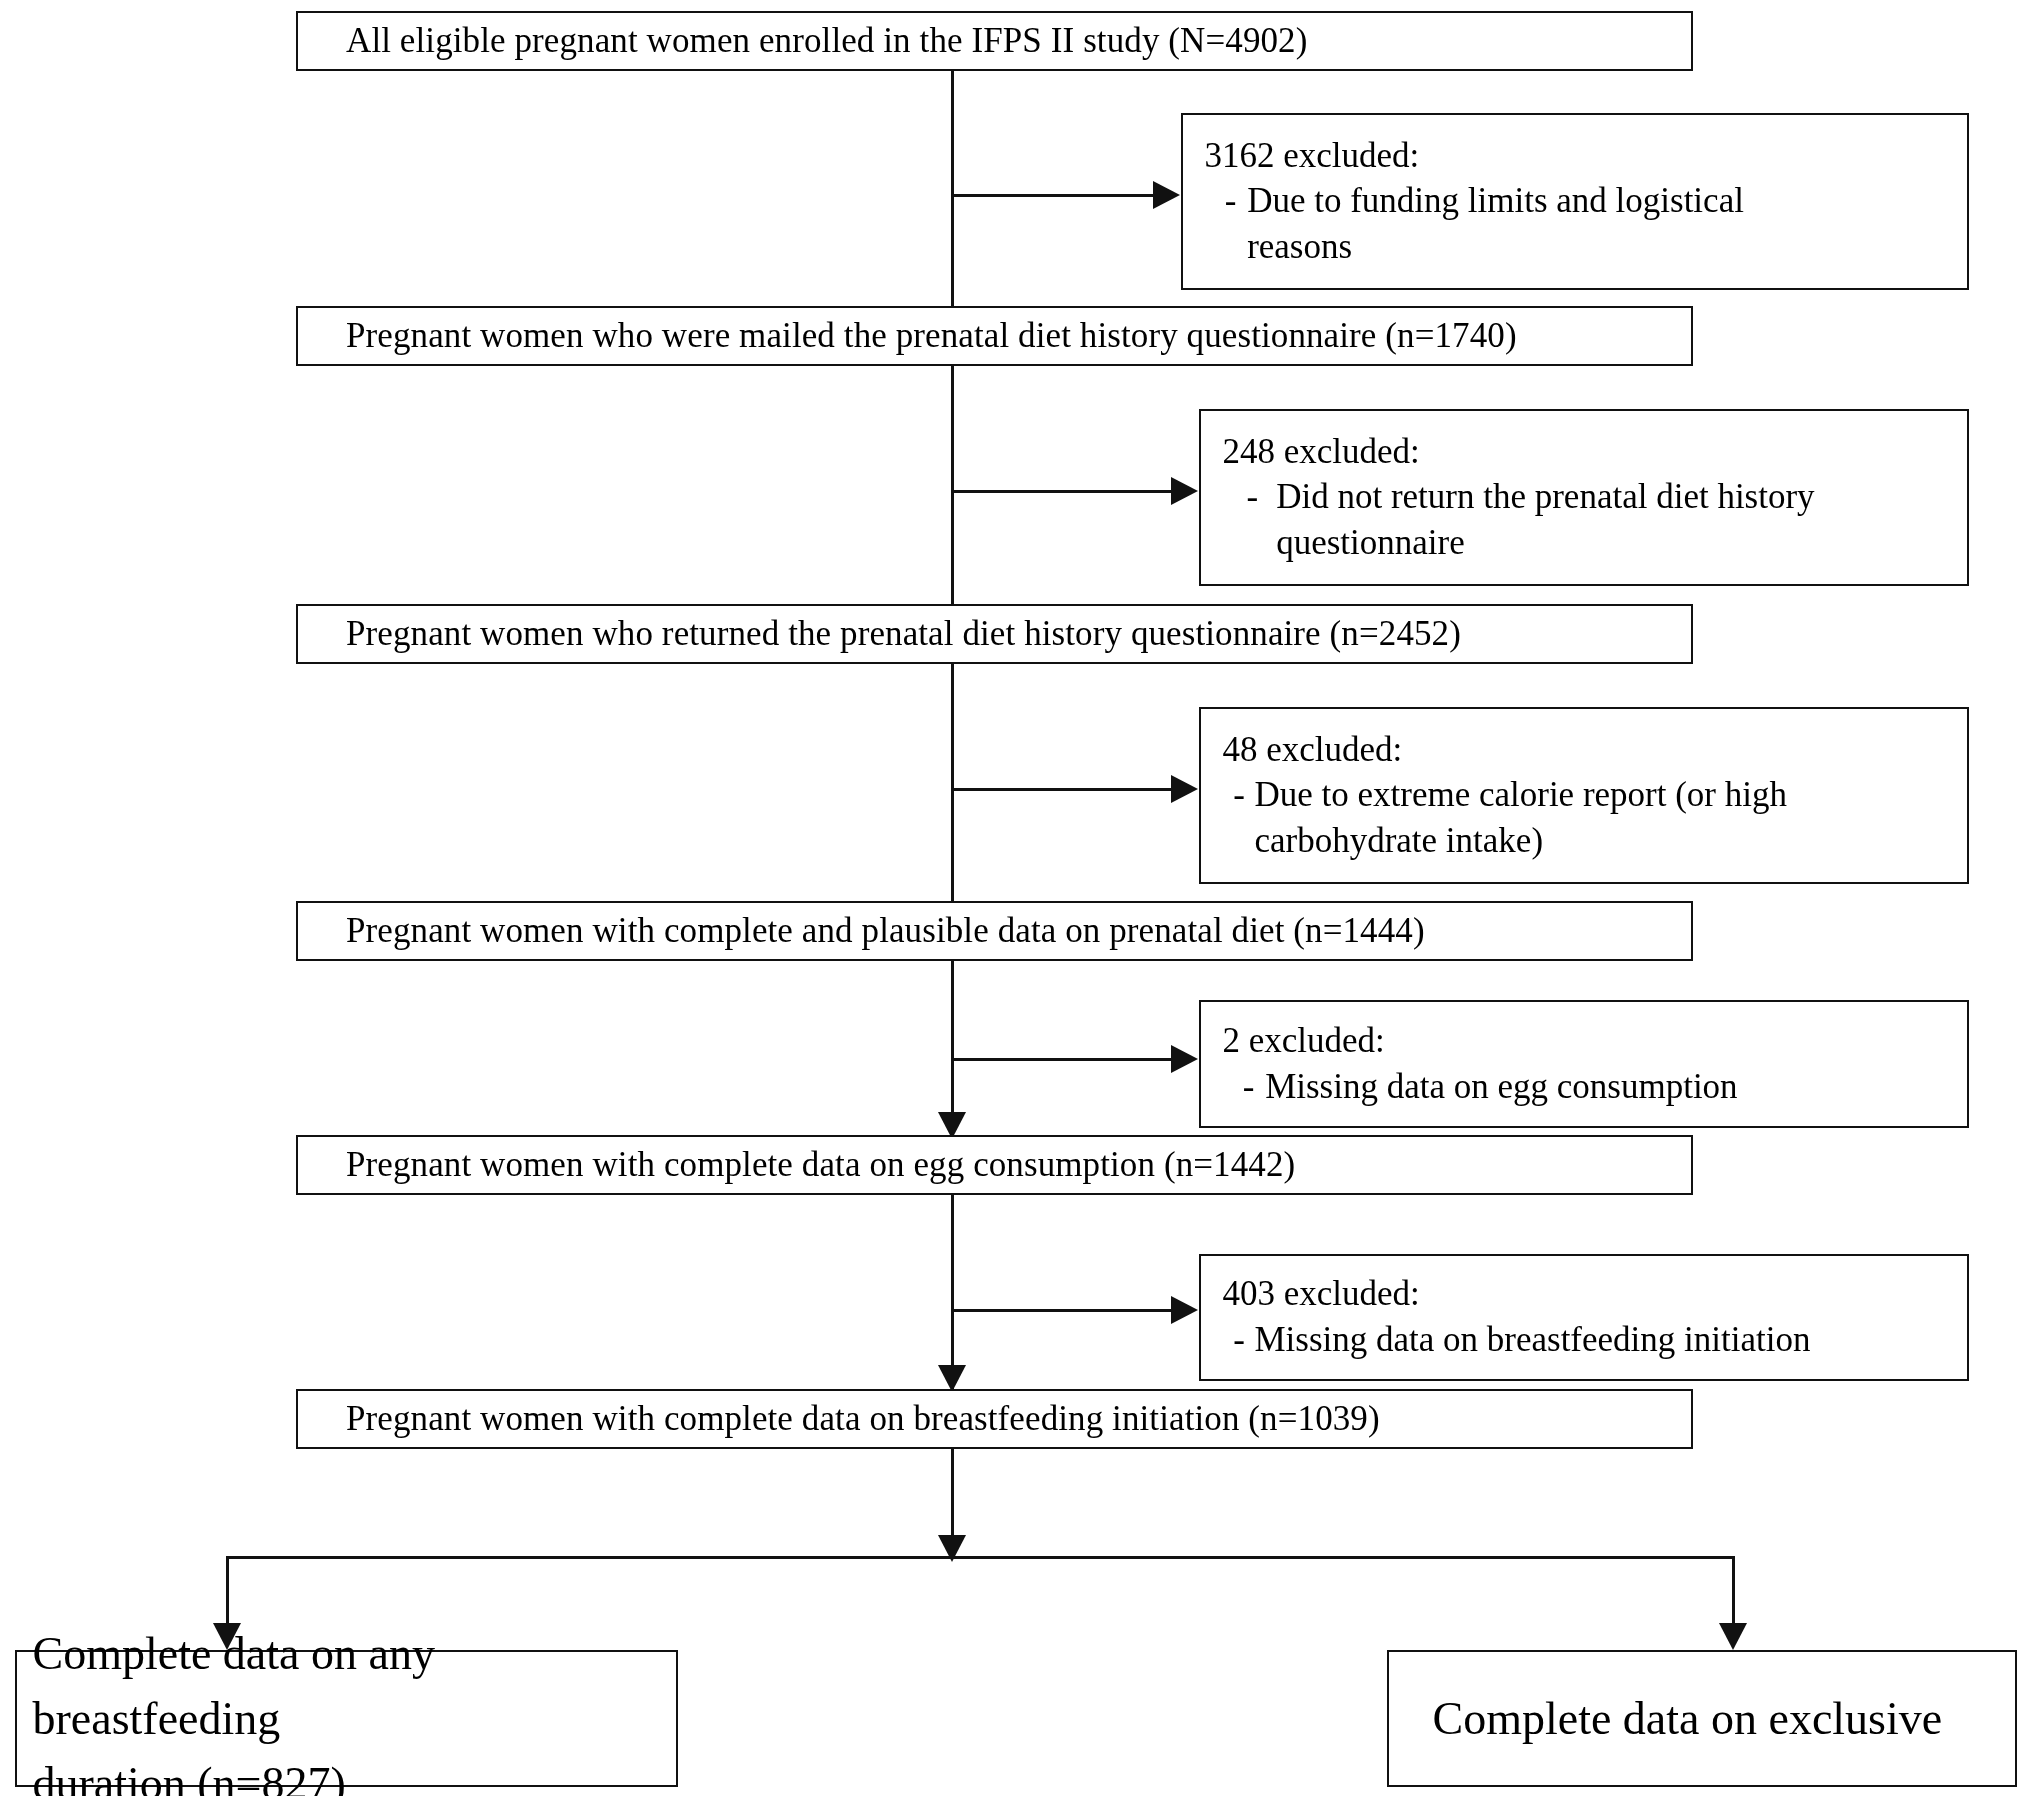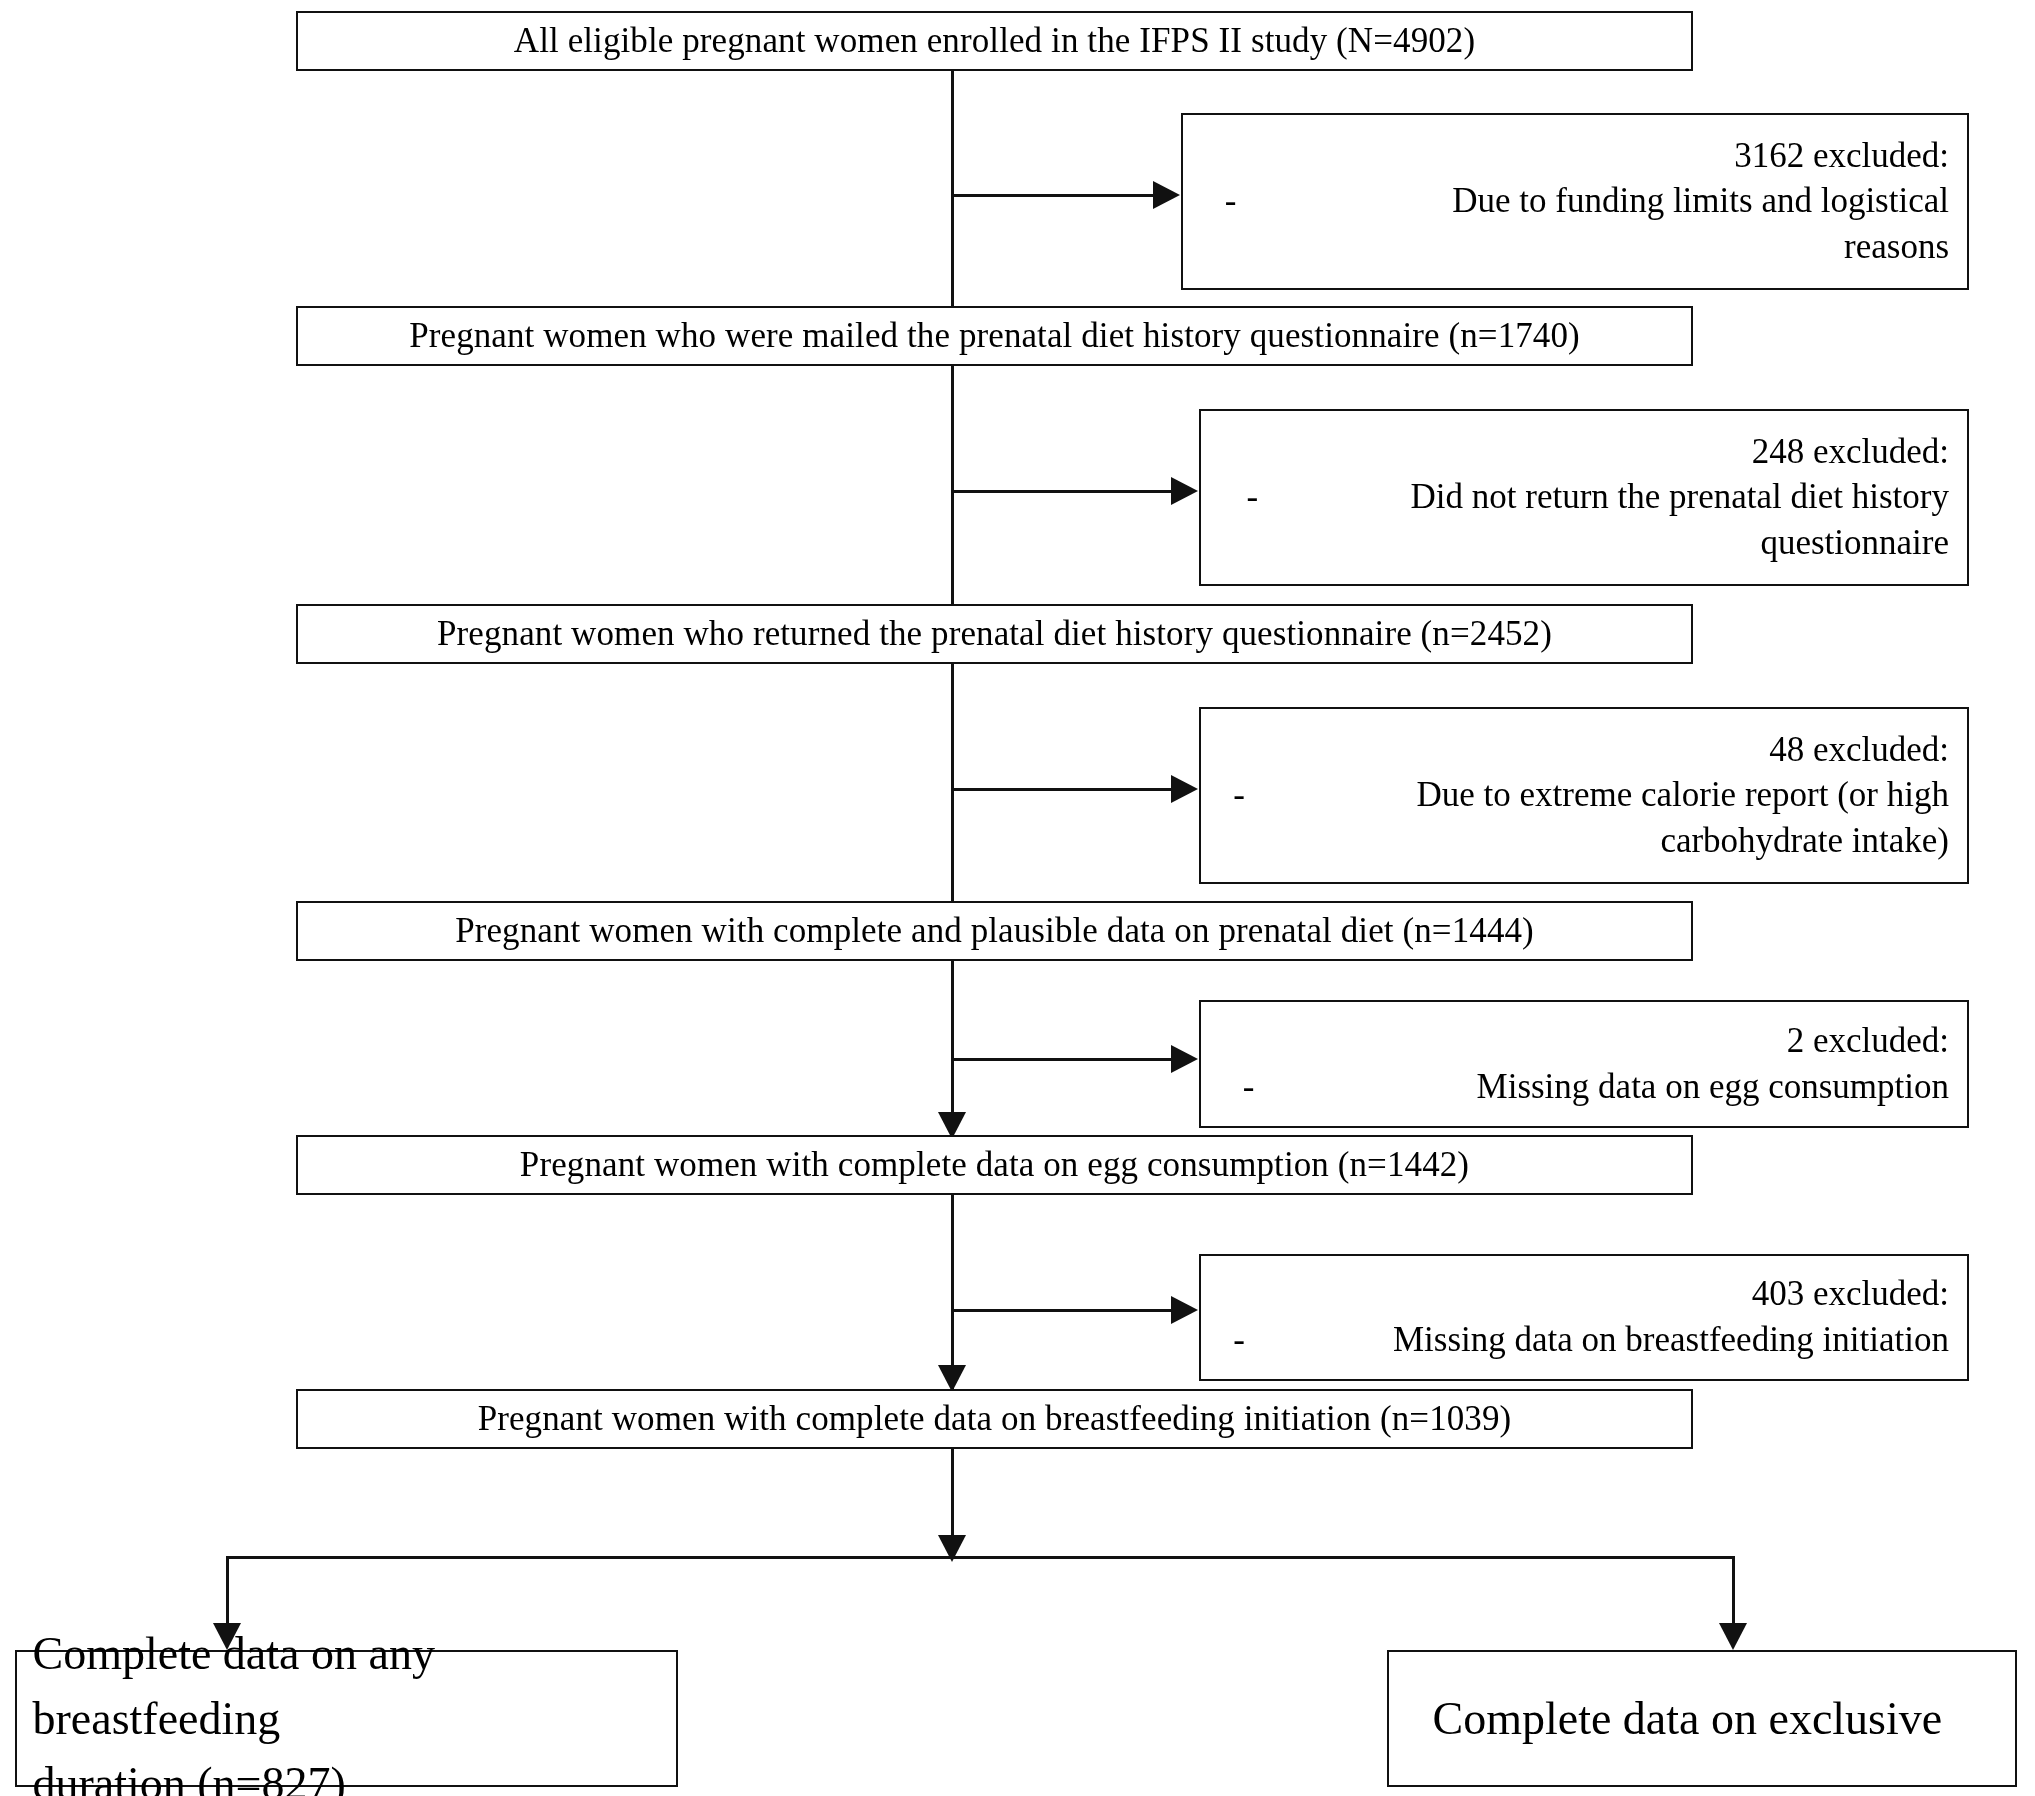--- a/index.html
+++ b/index.html
@@ -25,7 +25,7 @@
     align-items: center;
   }
   .node.center {
-    justify-content: center;
+    padding-left: 48px;
   }
   .node-text {
     font-size: 35px;

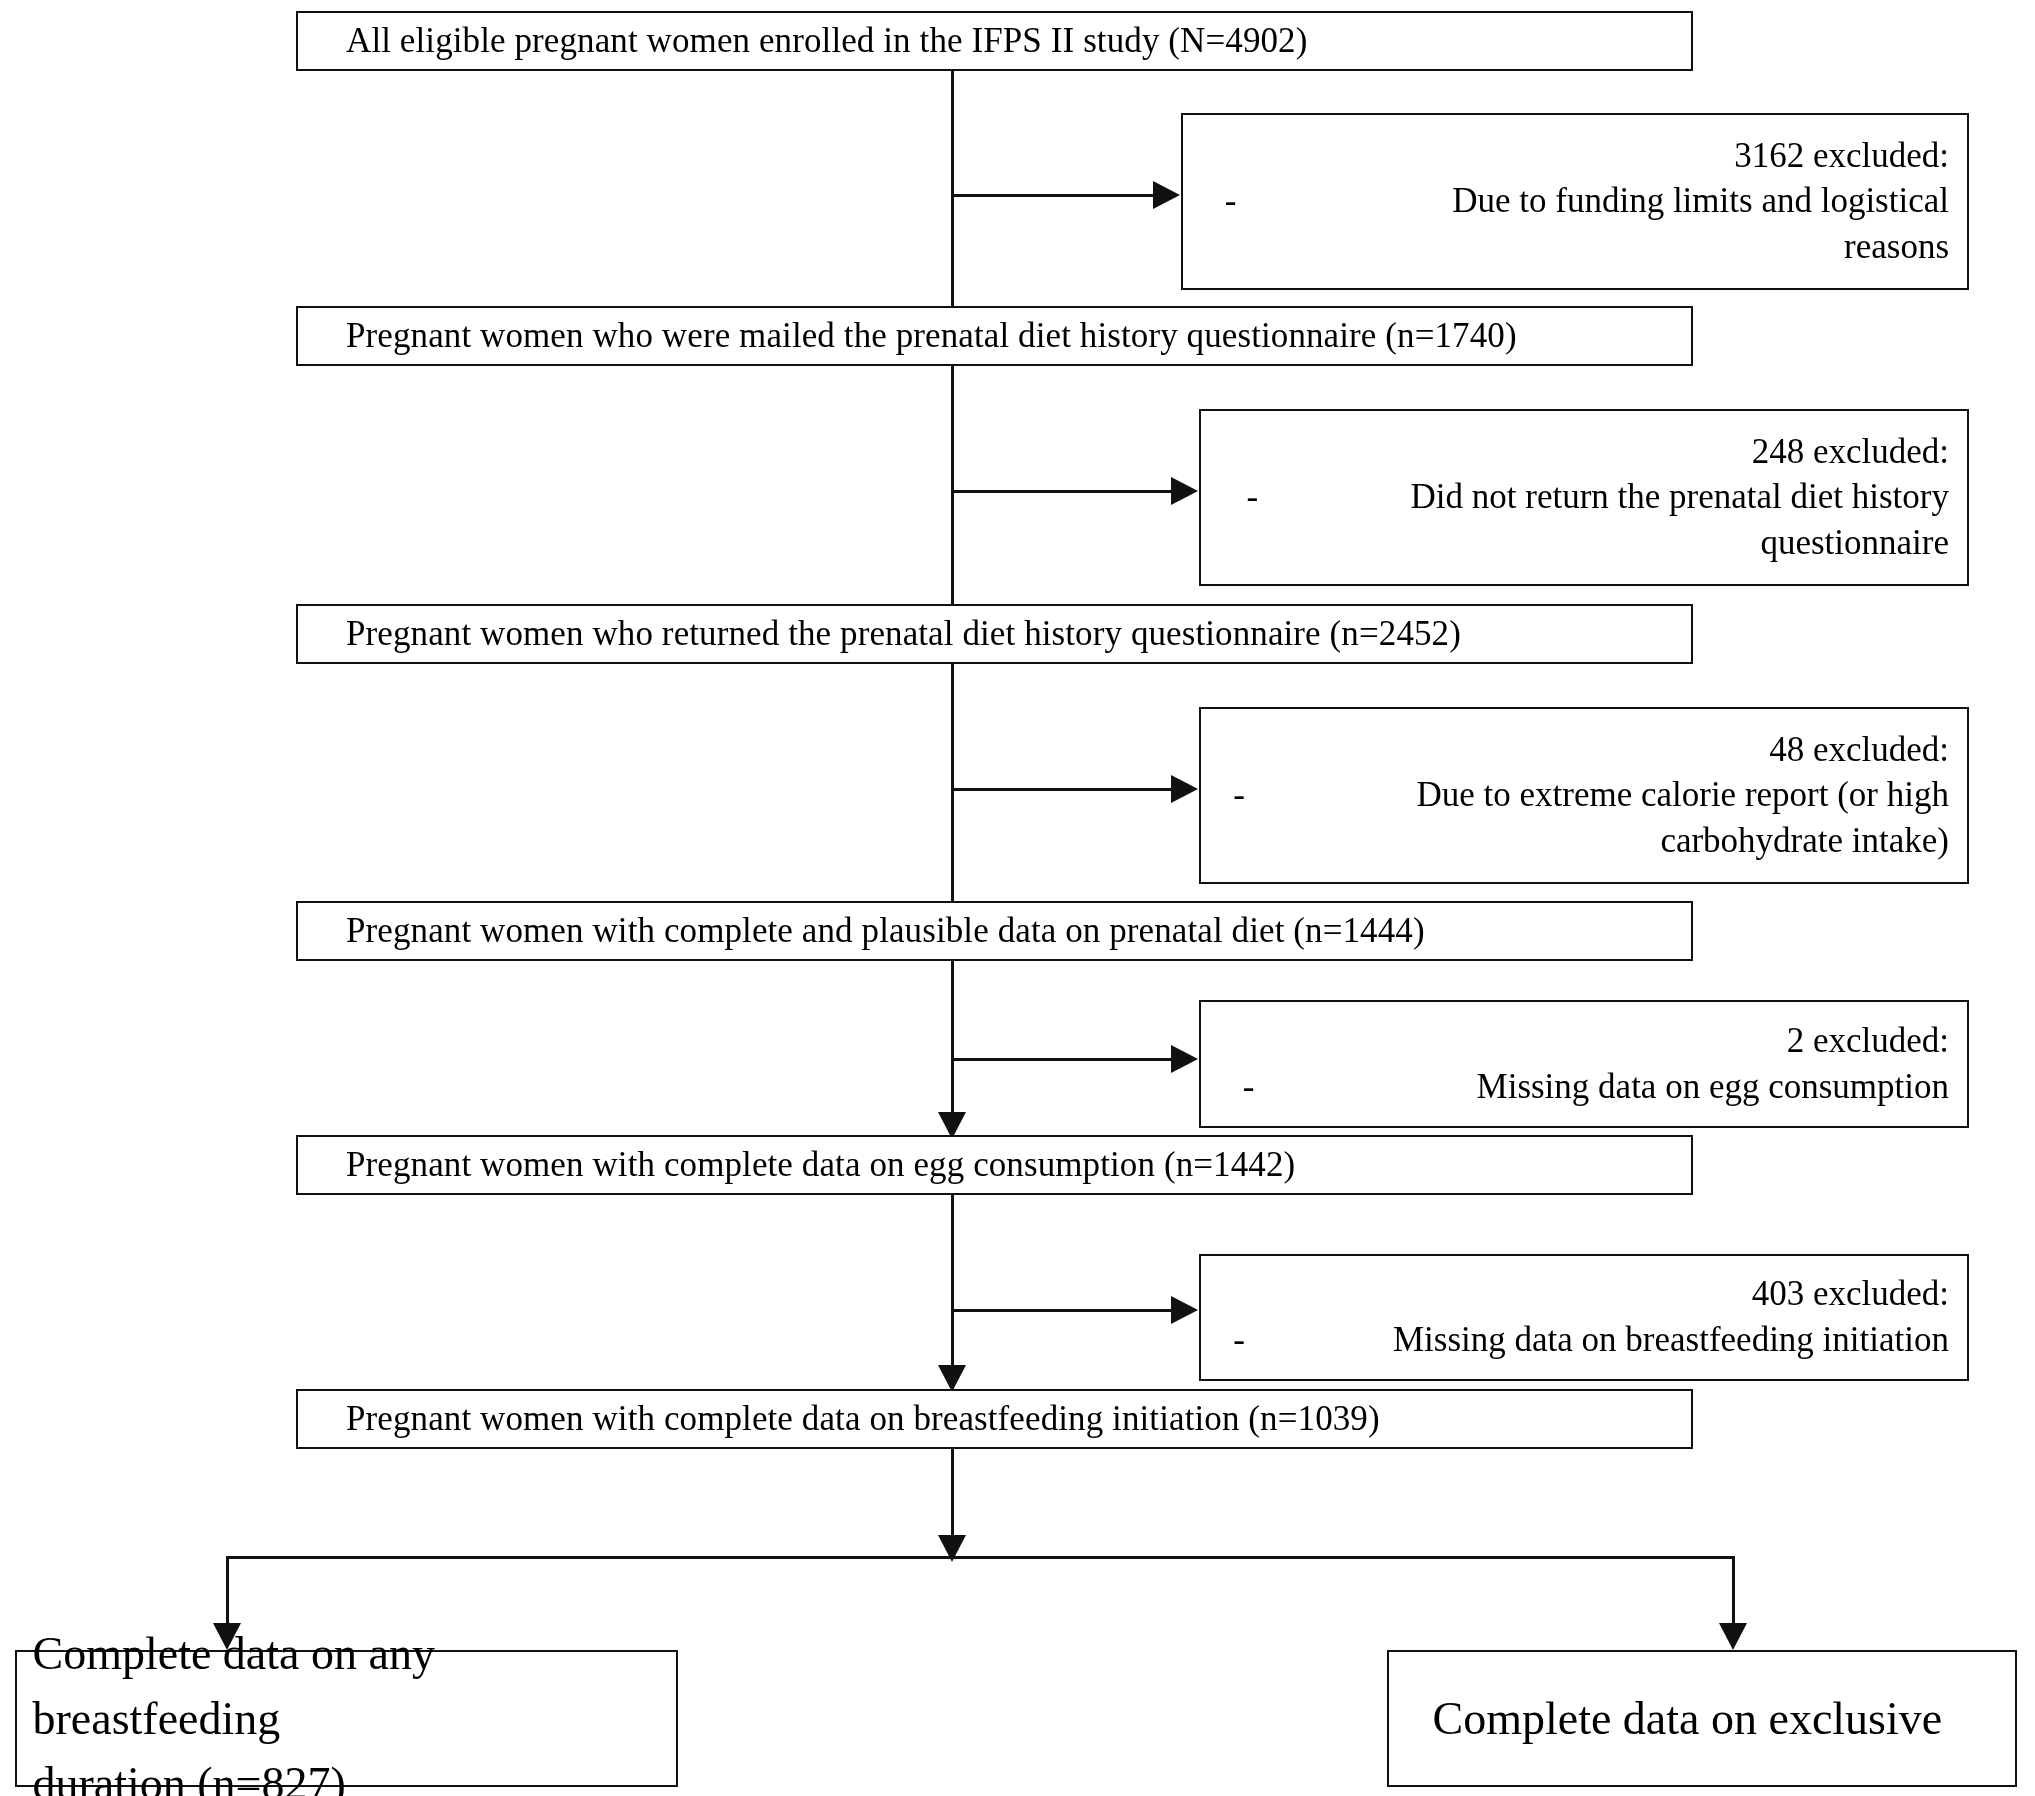--- a/index.html
+++ b/index.html
@@ -42,7 +42,6 @@
     display: flex;
     flex-direction: column;
     justify-content: center;
-    text-align: right;
   }
   .excl-head {
     font-size: 35px;

